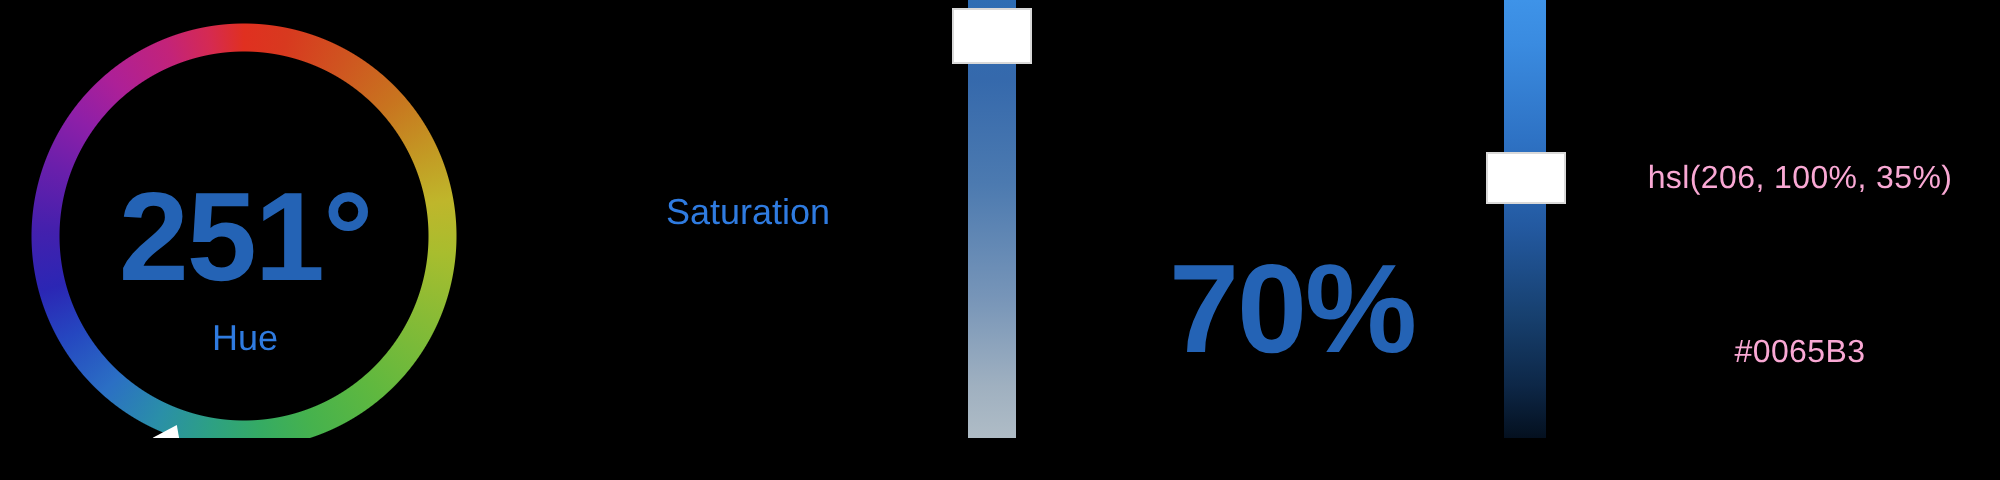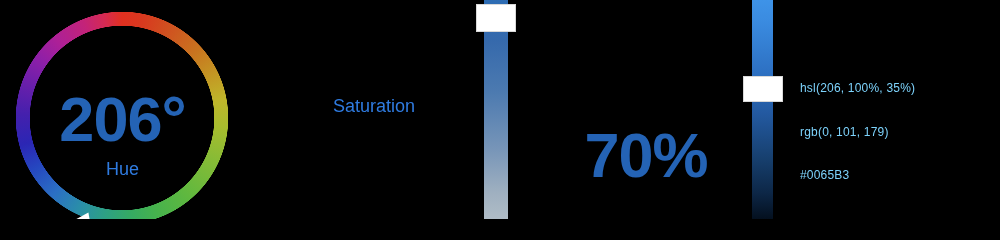--- a/index.html
+++ b/index.html
@@ -190,7 +190,7 @@
       <div class="hue-marker"></div>
     </div>
     <div class="hue-readout">
-      <div class="big-value">206°</div>
+      <div class="big-value">251°</div>
       <div class="small-label">Hue</div>
     </div>
   </div>

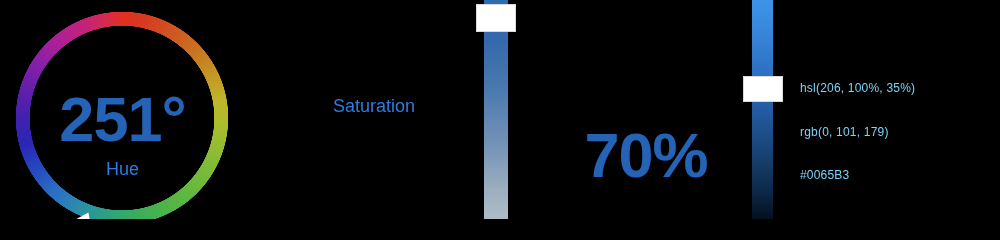--- a/index.html
+++ b/index.html
@@ -171,8 +171,9 @@
   .value-line{
     position:absolute;
     width:200px;
-    font-size:12px;
-    color:#7dd3fc;
+    text-align:center;
+    font-size:16px;
+    color:#f9a8d4;
     letter-spacing:0.2px;
   }
   .v-hsl{ top:81px; }

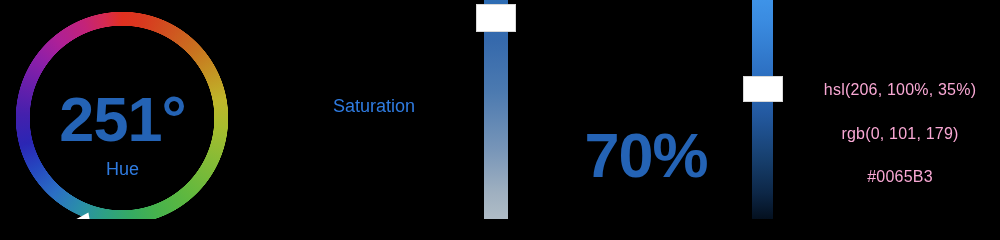--- a/index.html
+++ b/index.html
@@ -218,7 +218,6 @@
 
   <div class="values-panel">
     <div class="value-line v-hsl">hsl(206, 100%, 35%)</div>
-    <div class="value-line v-rgb">rgb(0, 101, 179)</div>
     <div class="value-line v-hex">#0065B3</div>
   </div>
 

